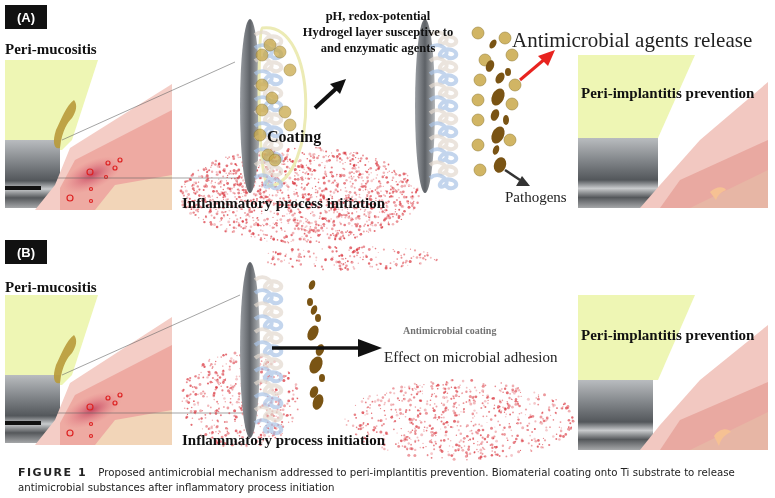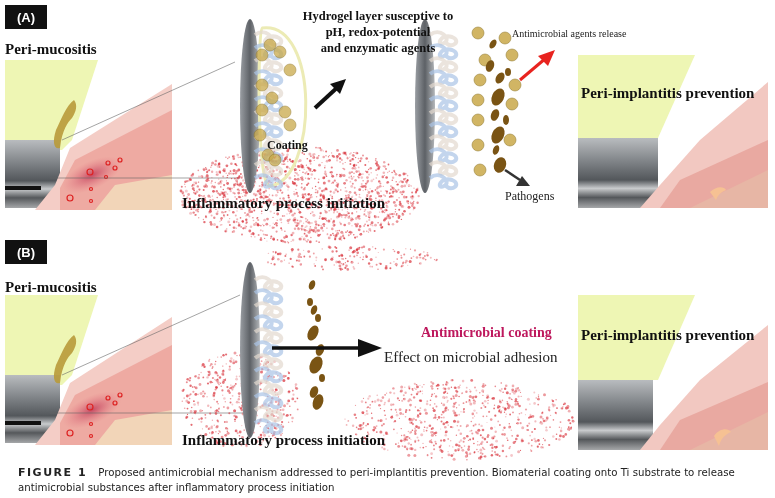--- a/index.html
+++ b/index.html
@@ -2946,8 +2946,8 @@
 <div class="abs serif-bold" style="left:5px;top:41px;font-size:15px;">Peri-mucositis</div>
 
 <div class="abs serif-bold" style="left:278px;top:8px;width:200px;text-align:center;font-size:12.5px;line-height:16px;">
+  <div>pH, redox-potential</div>
   <div>Hydrogel layer susceptive to</div>
-  <div>pH, redox-potential</div>
   <div>and enzymatic agents</div>
 </div>
 <div class="abs serif-bold" style="left:267px;top:138px;font-size:12px;">Coating</div>

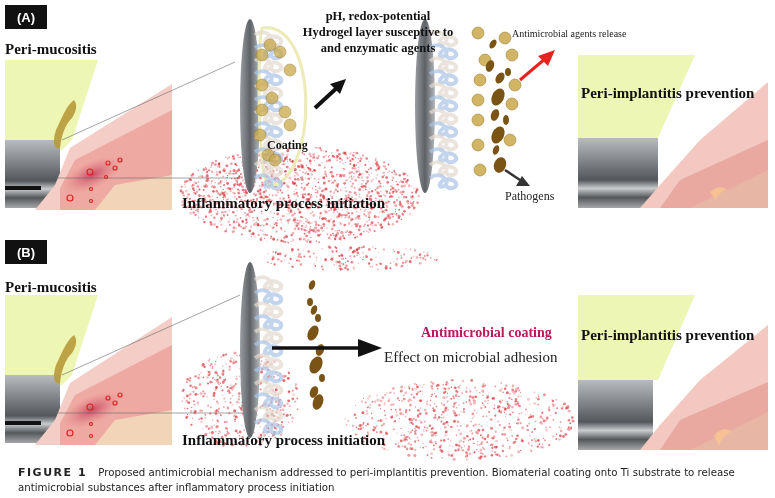--- a/index.html
+++ b/index.html
@@ -2952,7 +2952,7 @@
 </div>
 <div class="abs serif-bold" style="left:267px;top:138px;font-size:12px;">Coating</div>
 <div class="abs serif-bold" style="left:182px;top:195px;font-size:15px;">Inflammatory process initiation</div>
-<div class="abs serif" style="left:512px;top:28px;font-size:10px;">Antimicrobial agents release</div>
+<div class="abs serif" style="left:512px;top:28px;font-size:21px;">Antimicrobial agents release</div>
 <div class="abs serif" style="left:505px;top:189px;font-size:12px;">Pathogens</div>
 <div class="abs serif-bold" style="left:581px;top:85px;font-size:15px;">Peri-implantitis prevention</div>
 

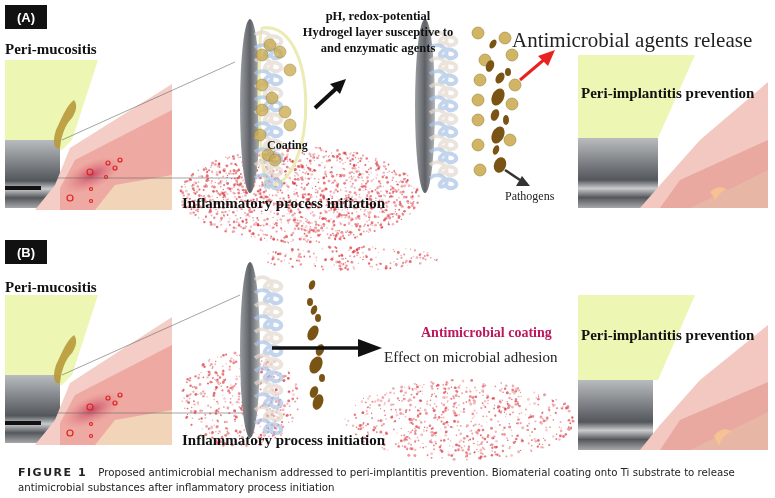--- a/index.html
+++ b/index.html
@@ -2950,7 +2950,7 @@
   <div>Hydrogel layer susceptive to</div>
   <div>and enzymatic agents</div>
 </div>
-<div class="abs serif-bold" style="left:267px;top:138px;font-size:12px;">Coating</div>
+<div class="abs serif-bold" style="left:267px;top:128px;font-size:16px;">Coating</div>
 <div class="abs serif-bold" style="left:182px;top:195px;font-size:15px;">Inflammatory process initiation</div>
 <div class="abs serif" style="left:512px;top:28px;font-size:21px;">Antimicrobial agents release</div>
 <div class="abs serif" style="left:505px;top:189px;font-size:12px;">Pathogens</div>

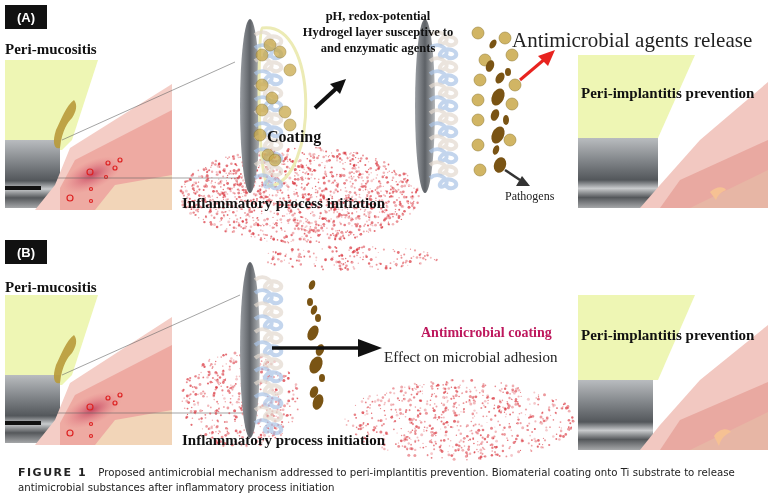--- a/index.html
+++ b/index.html
@@ -2953,7 +2953,7 @@
 <div class="abs serif-bold" style="left:267px;top:128px;font-size:16px;">Coating</div>
 <div class="abs serif-bold" style="left:182px;top:195px;font-size:15px;">Inflammatory process initiation</div>
 <div class="abs serif" style="left:512px;top:28px;font-size:21px;">Antimicrobial agents release</div>
-<div class="abs serif" style="left:505px;top:189px;font-size:12px;">Pathogens</div>
+<div class="abs serif" style="left:505px;top:189px;font-size:15px;">Pathogens</div>
 <div class="abs serif-bold" style="left:581px;top:85px;font-size:15px;">Peri-implantitis prevention</div>
 
 <div class="panel-badge" style="left:5px;top:240px;">(B)</div>

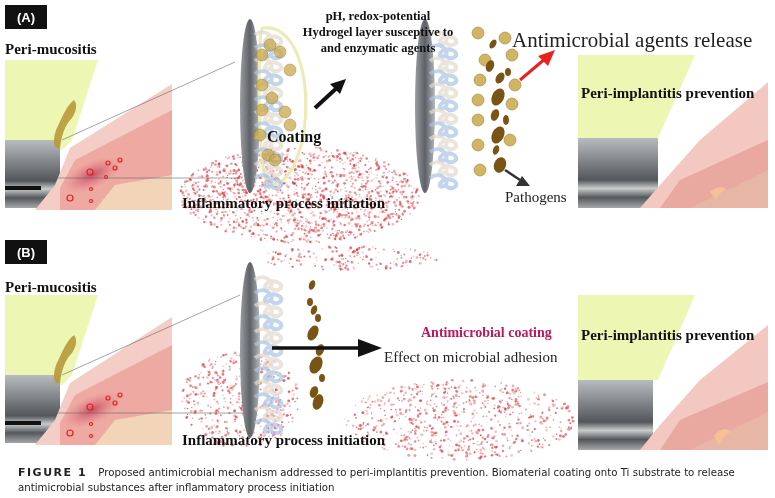--- a/index.html
+++ b/index.html
@@ -2959,7 +2959,7 @@
 <div class="panel-badge" style="left:5px;top:240px;">(B)</div>
 <div class="abs serif-bold" style="left:5px;top:279px;font-size:15px;">Peri-mucositis</div>
 <div class="abs serif-bold" style="left:182px;top:432px;font-size:15px;">Inflammatory process initiation</div>
-<div class="abs serif-bold" style="left:403px;top:325px;font-size:14px;color:#be185d;margin-left:18px;">Antimicrobial coating</div>
+<div class="abs serif-bold" style="left:403px;top:325px;font-size:10px;color:#737373;">Antimicrobial coating</div>
 <div class="abs serif" style="left:384px;top:349px;font-size:15px;text-align:right;">Effect on microbial adhesion</div>
 <div class="abs serif-bold" style="left:581px;top:327px;font-size:15px;">Peri-implantitis prevention</div>
 

